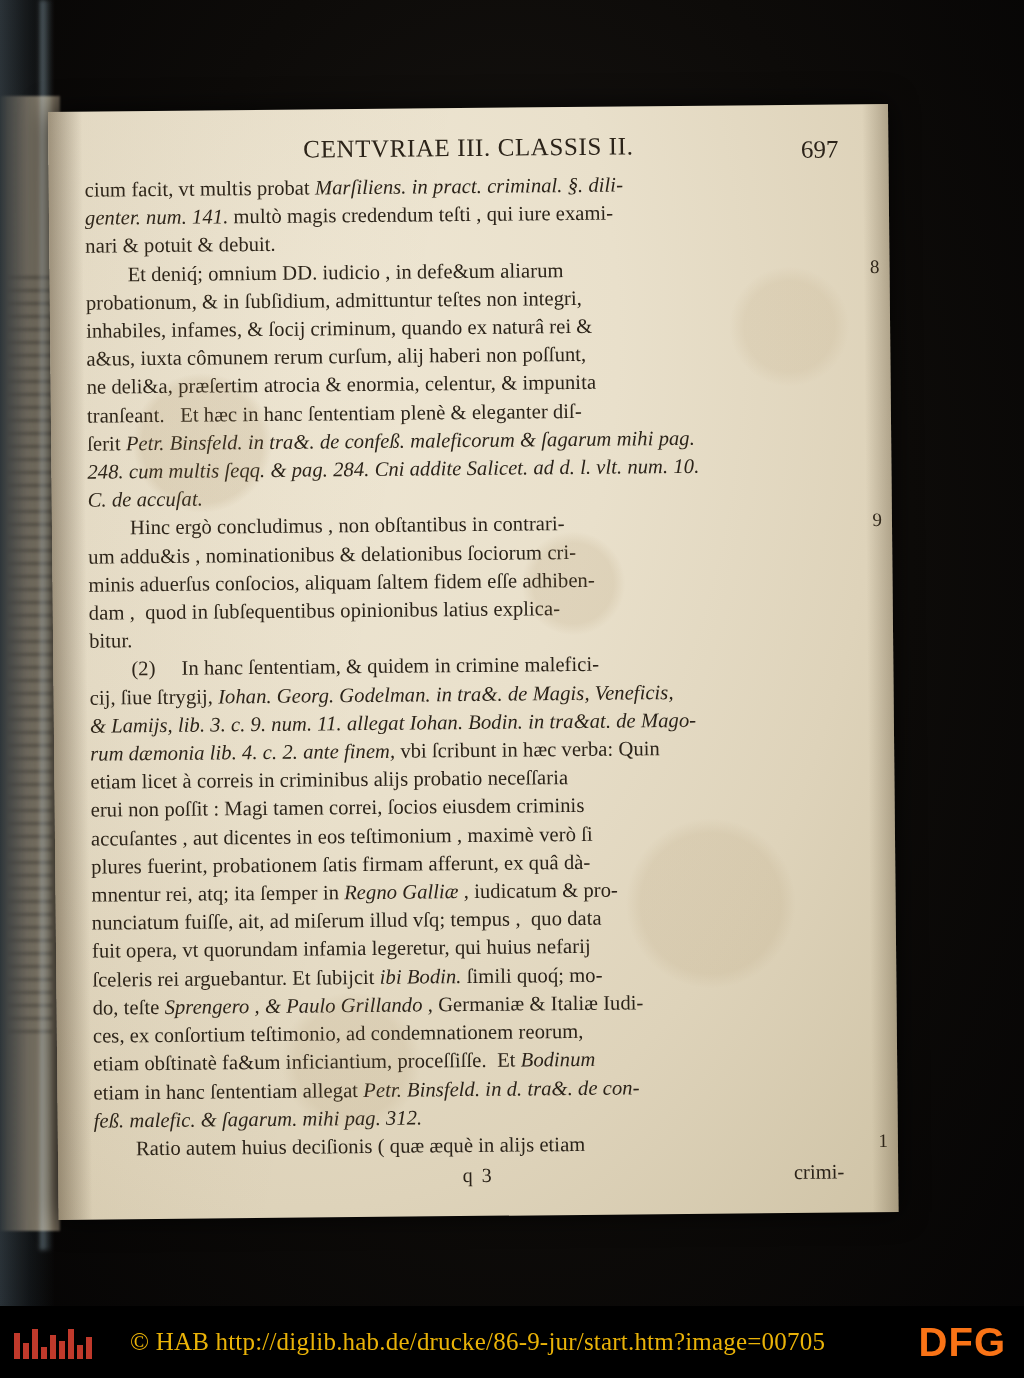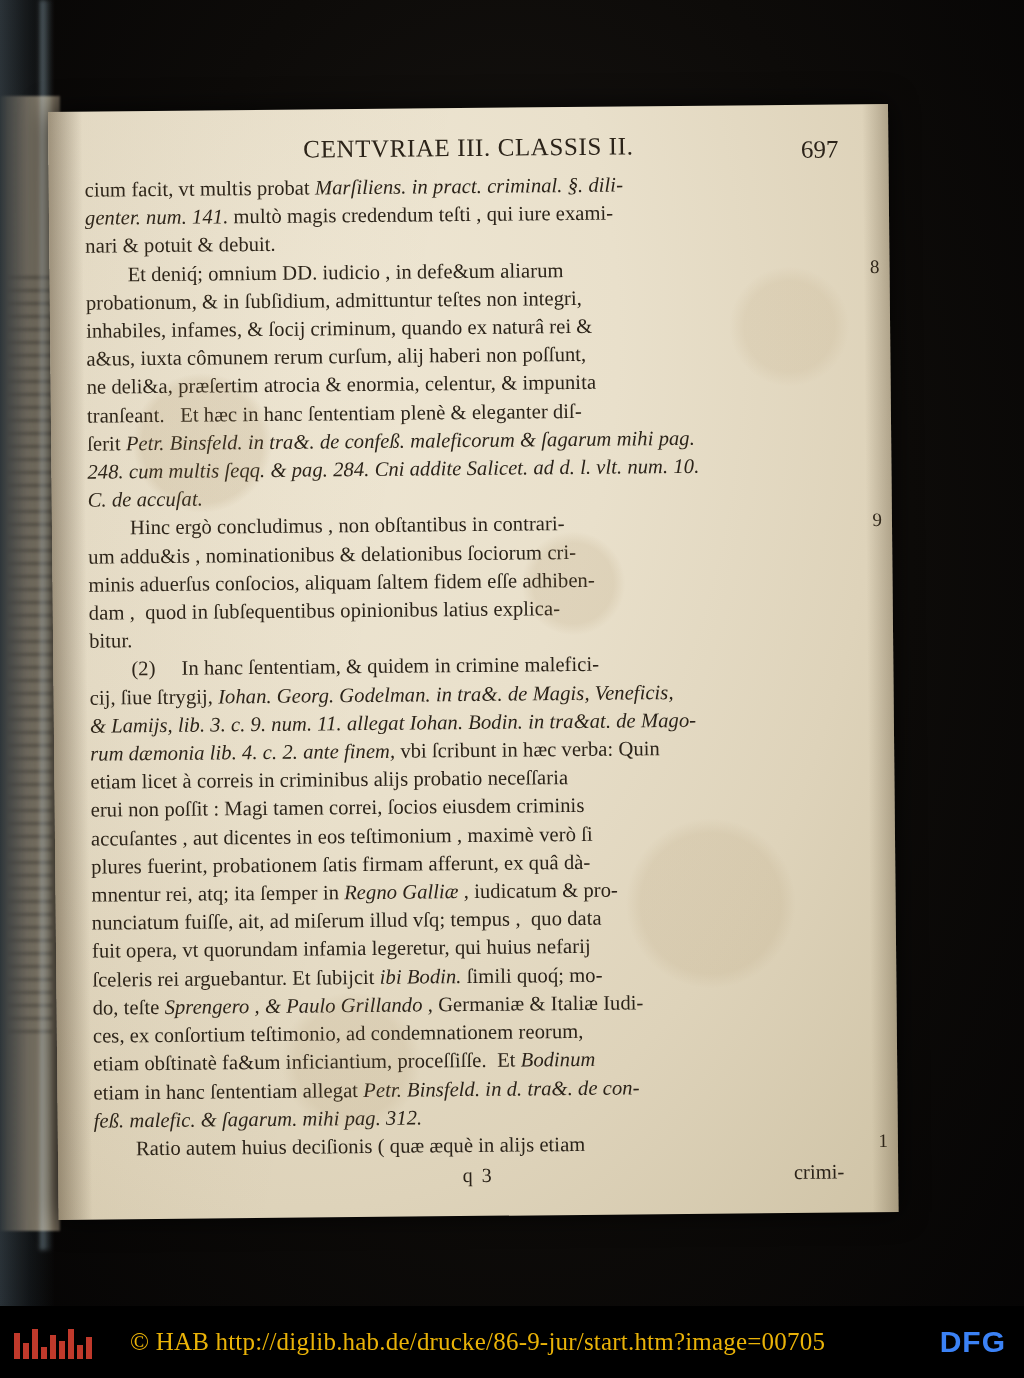--- a/index.html
+++ b/index.html
@@ -221,9 +221,9 @@
     right: 18px;
     top: 50%;
     transform: translateY(-50%);
-    color: #3b82f6;
+    color: #f97316;
     font-family: "Liberation Sans", sans-serif;
-    font-size: 30px;
+    font-size: 40px;
     font-weight: bold;
     letter-spacing: 1px;
   }

